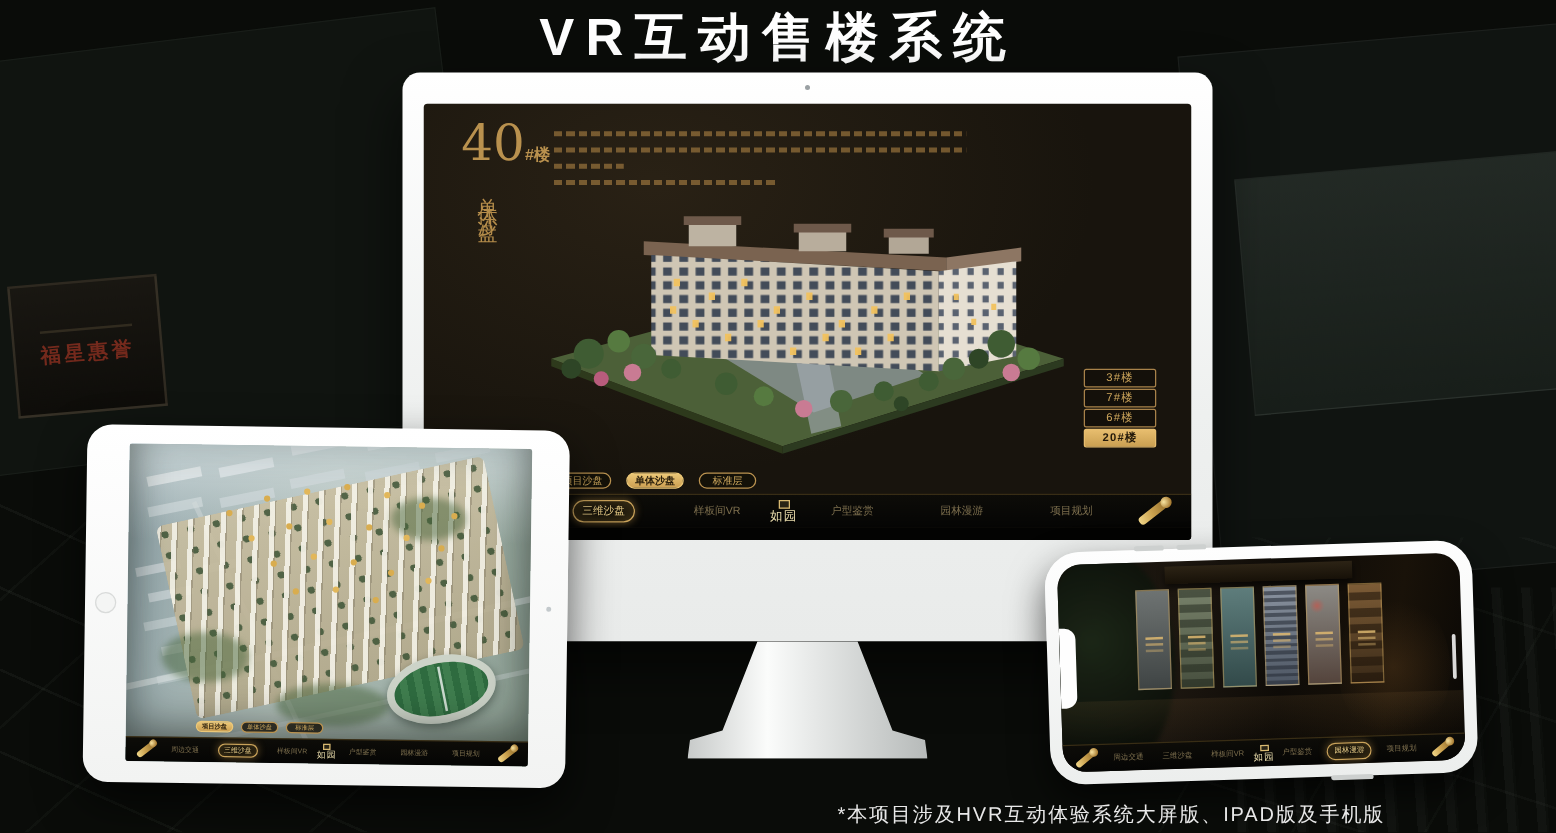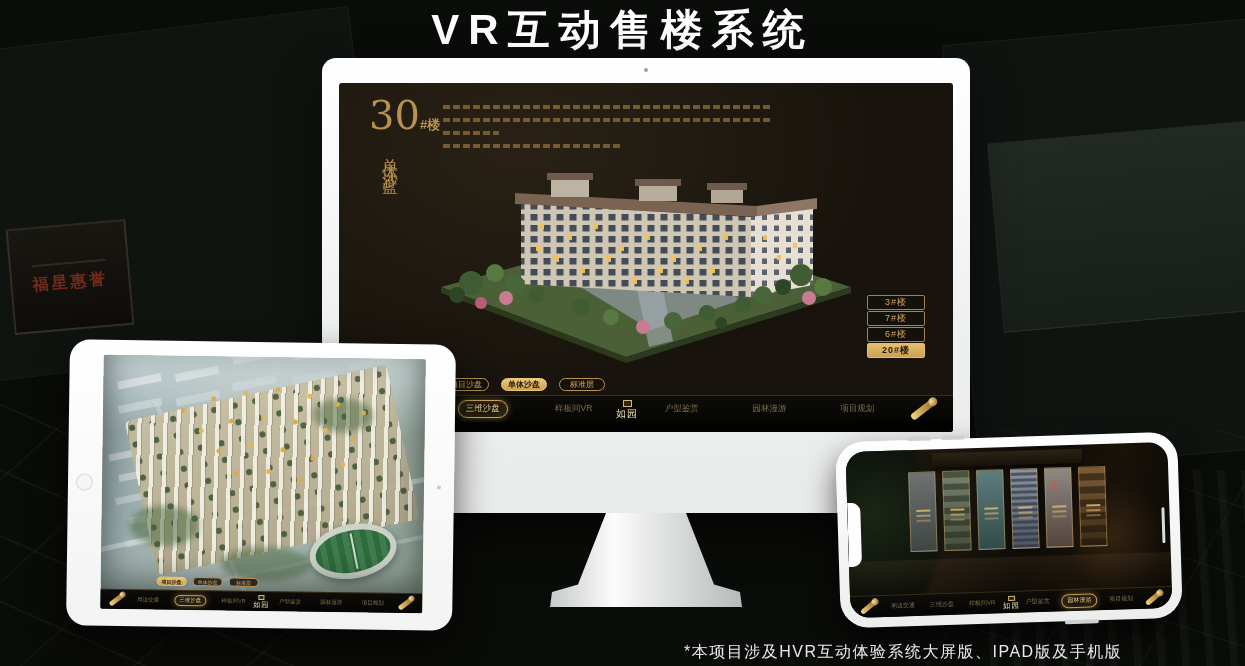--- a/index.html
+++ b/index.html
@@ -220,7 +220,7 @@
     <div class="screen-glow"></div>
 
     <div class="headline">
-      <span class="headline-number">30</span><span class="headline-unit">#楼</span>
+      <span class="headline-number">40</span><span class="headline-unit">#楼</span>
     </div>
     <div class="headline-vertical">单体沙盘</div>
 

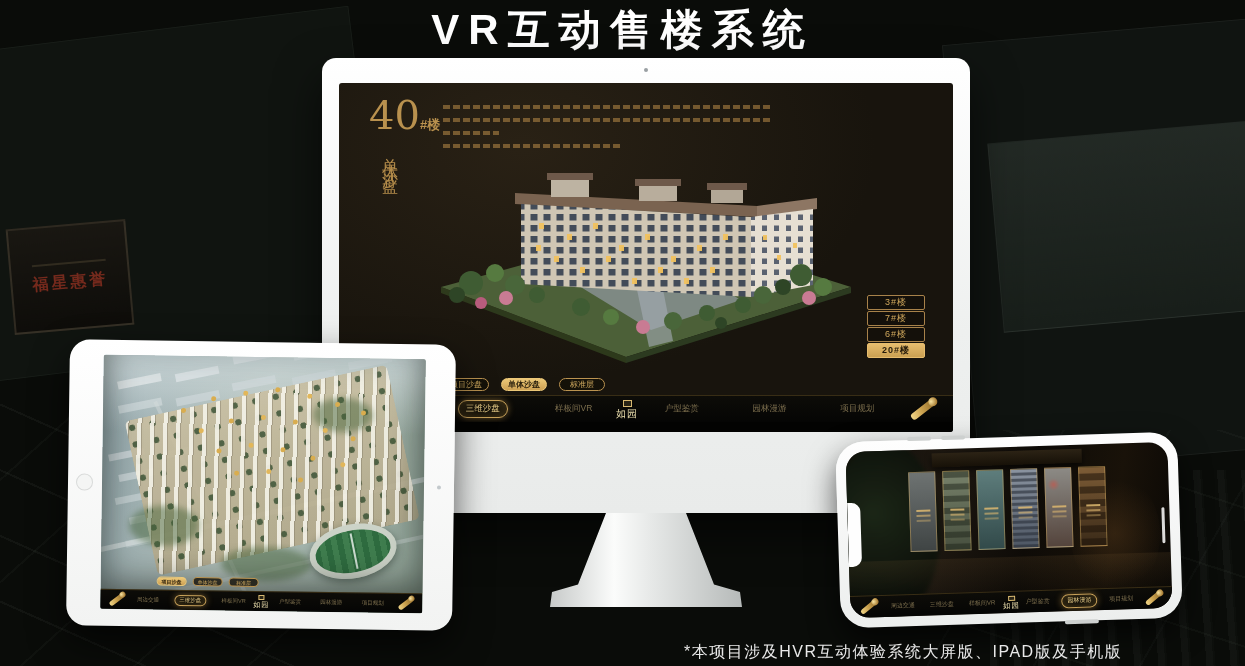--- a/index.html
+++ b/index.html
@@ -35,7 +35,7 @@
   
   .page-title { position:absolute; left:0; top:2px; width:100%; text-align:center;
     color:#fff; font-size:42px; font-weight:bold; letter-spacing:9px; }
-  .footnote { position:absolute; left:684px; top:642px; color:#e9e9e9; font-size:16px; letter-spacing:1.5px; }
+  .footnote { position:absolute; left:670px; top:642px; color:#e9e9e9; font-size:16px; letter-spacing:1.5px; }
 
   
   .gnav { position:absolute; left:0; right:0; display:flex; align-items:center;

